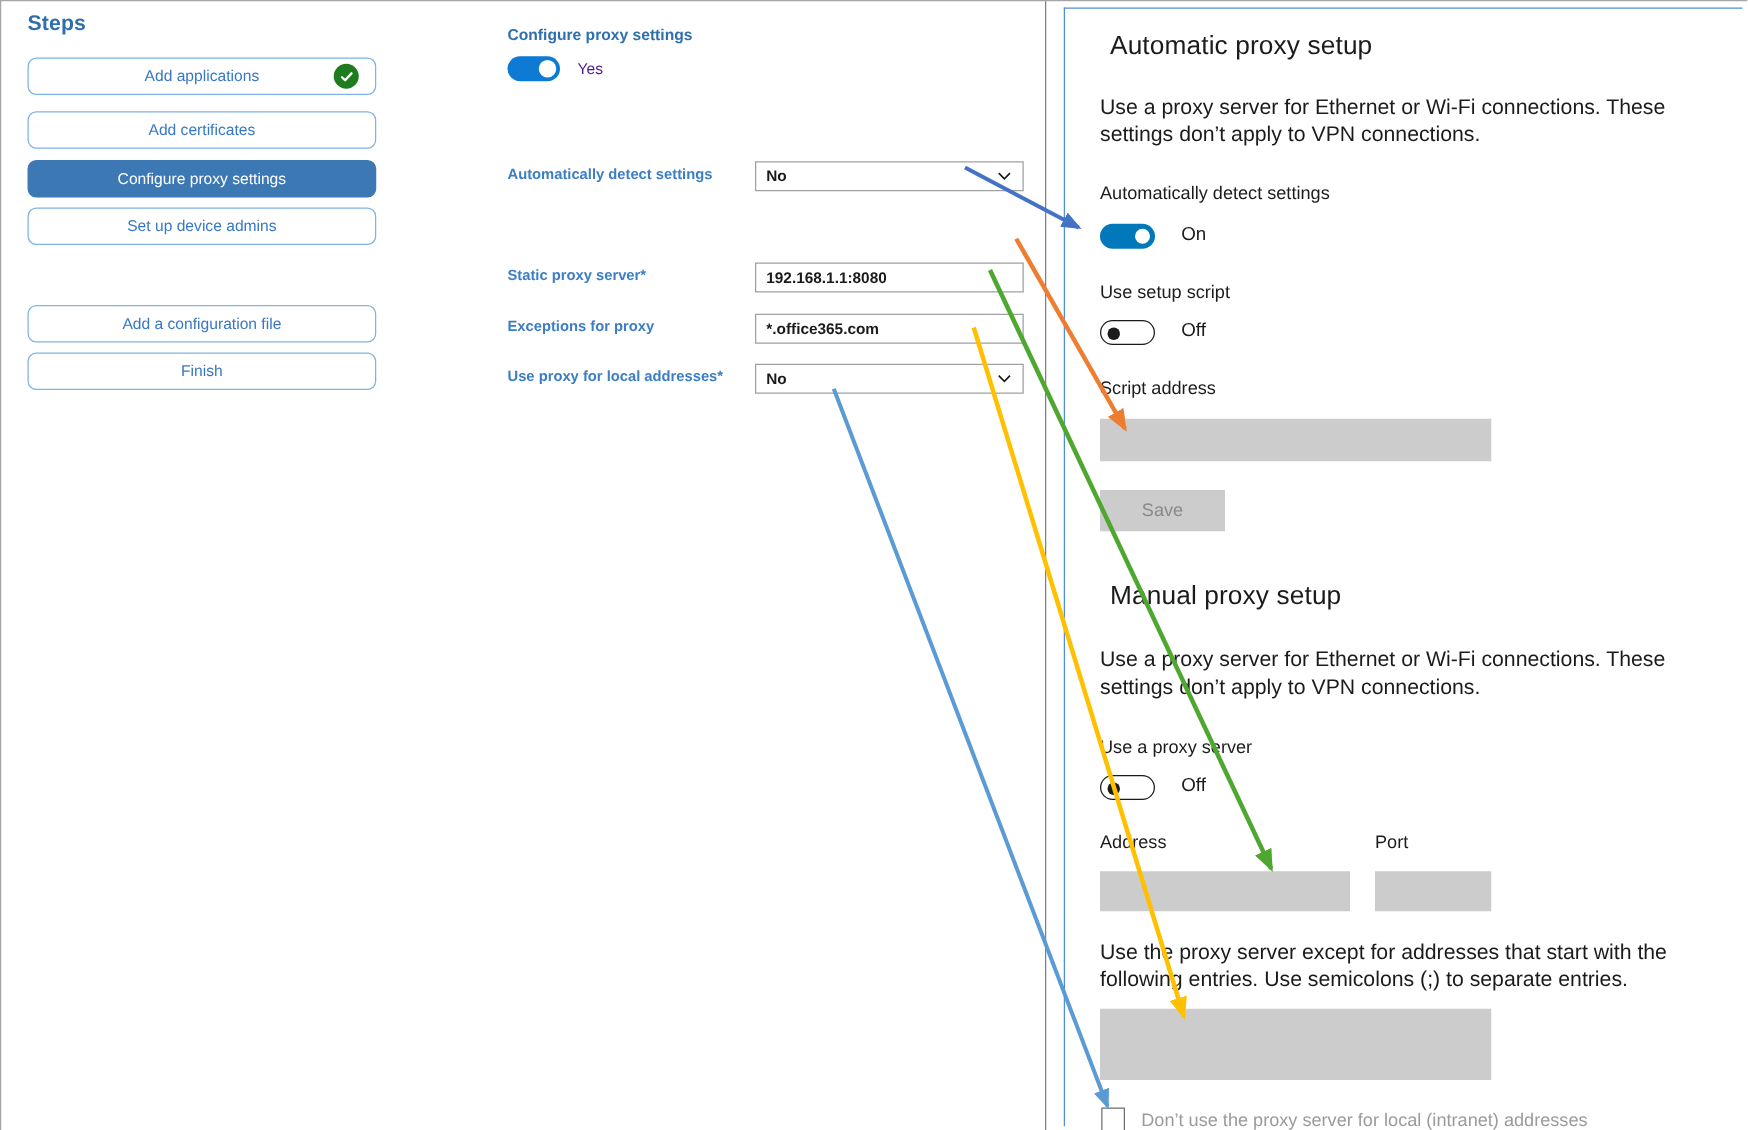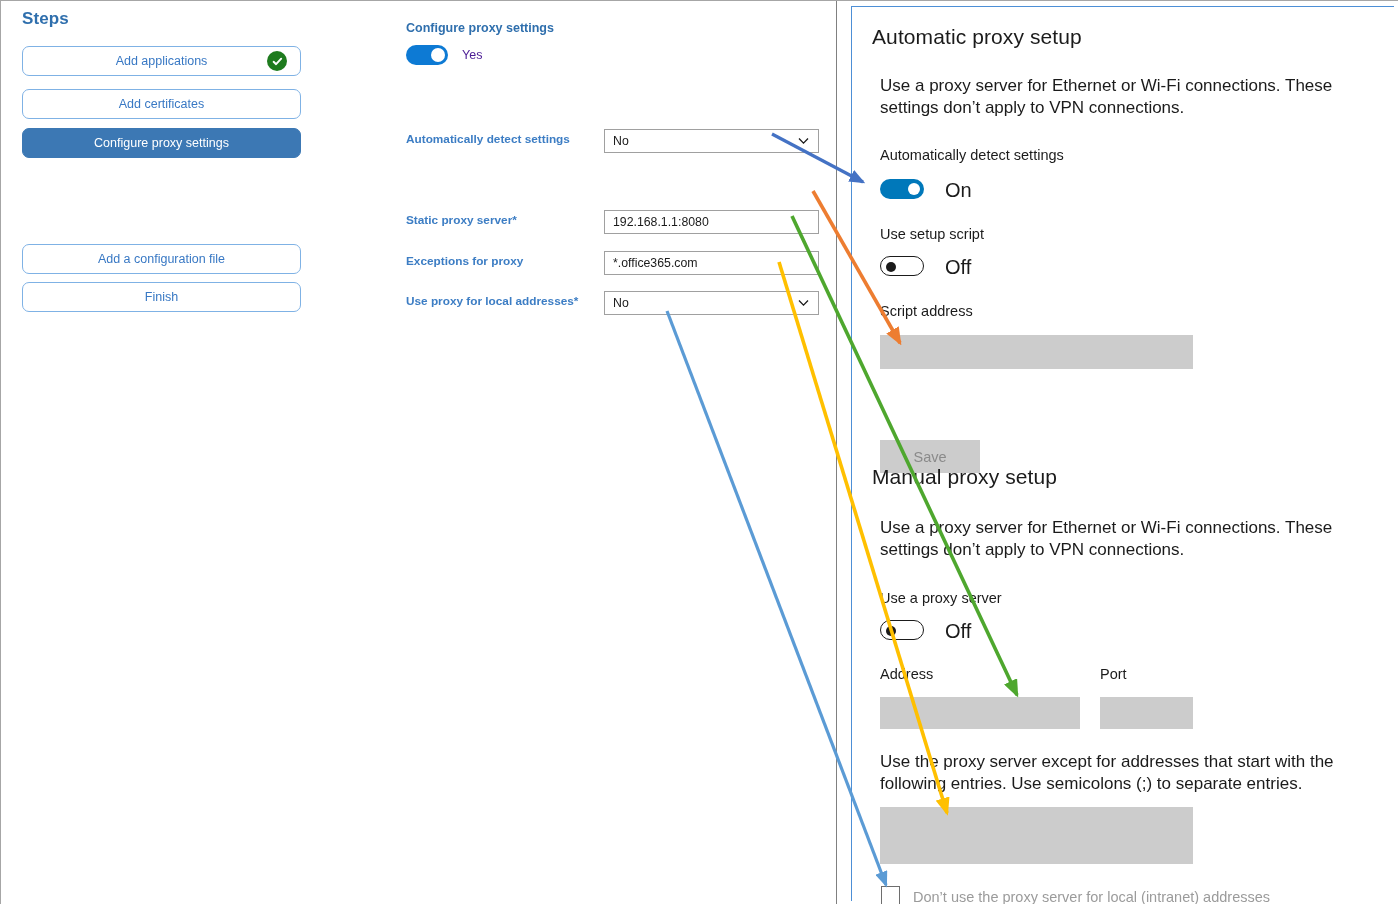--- a/index.html
+++ b/index.html
@@ -47,7 +47,7 @@
   
   #settings-panel{position:absolute;left:850px;top:5px;width:543px;height:895px;
      border:1.5px solid #4d8fd6;border-right:none;border-bottom:none;box-sizing:border-box;background:#fff;}
-  .sec-h{position:absolute;left:20px;font-size:21px;color:#1b1b1b;font-weight:400;letter-spacing:.1px;}
+  .sec-h{position:absolute;left:36px;font-size:21px;color:#1b1b1b;font-weight:400;letter-spacing:.1px;}
   .sec-p{position:absolute;left:28px;width:500px;font-size:17px;color:#1b1b1b;line-height:22px;}
   .sec-l{position:absolute;left:28px;font-size:14.5px;color:#1b1b1b;}
   .wsw{position:absolute;width:44px;height:20px;border-radius:10px;box-sizing:border-box;}

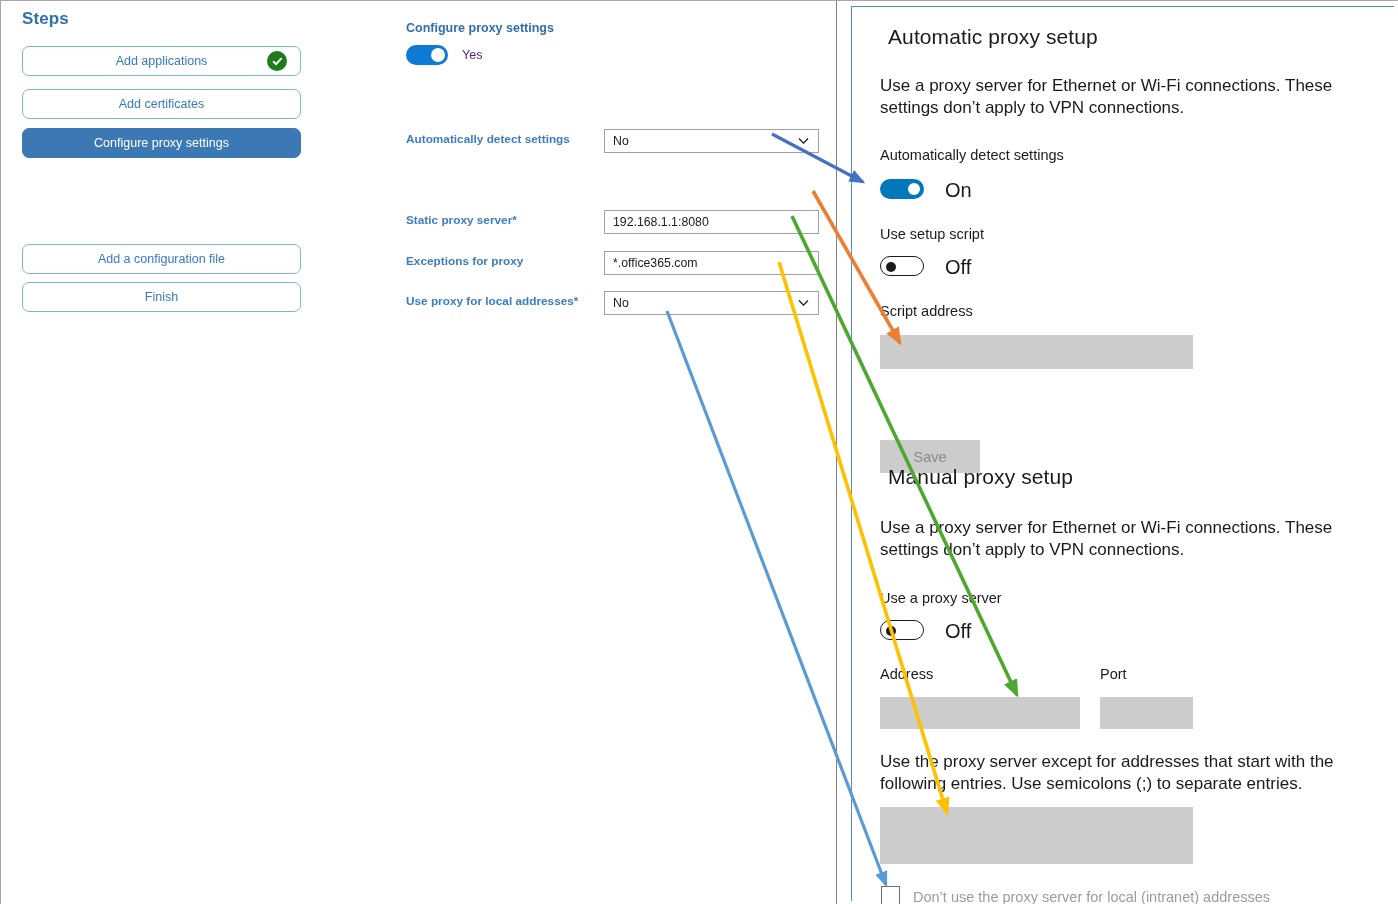--- a/index.html
+++ b/index.html
@@ -38,7 +38,7 @@
   .fctl{position:absolute;left:198px;width:215px;height:24px;box-sizing:border-box;
         border:1px solid #a0a0a0;background:#fff;display:flex;align-items:center;padding:0 8px;}
   .fctl.focused{border:1.5px solid #3b9ae1;}
-  .fval{font-size:12.3px;color:#1a1a1a;white-space:nowrap;overflow:hidden;}
+  .fval{font-size:12.3px;color:#1a1a1a;white-space:nowrap;overflow:hidden;font-weight:bold;}
   .caret{position:absolute;right:9px;top:50%;transform:translateY(-50%);width:11px;height:7px;}
 
   

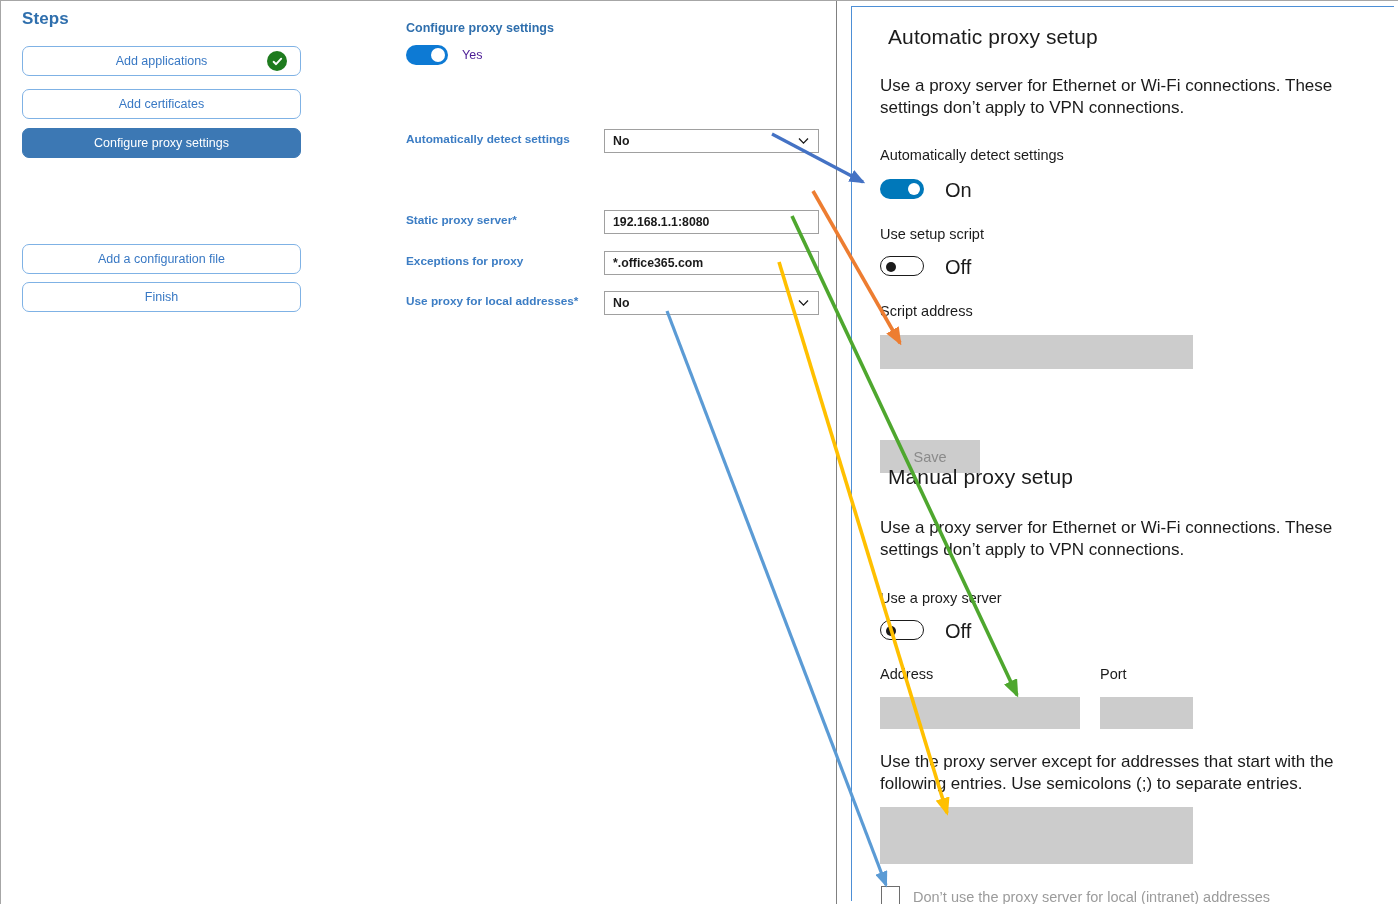--- a/index.html
+++ b/index.html
@@ -90,6 +90,9 @@
       <span class="step-label">Configure proxy settings</span>
     </div>
 
+    <div class="step" style="top:165px">
+      <span class="step-label">Set up device admins</span>
+    </div>
 
 
     <div class="step" style="top:243px">

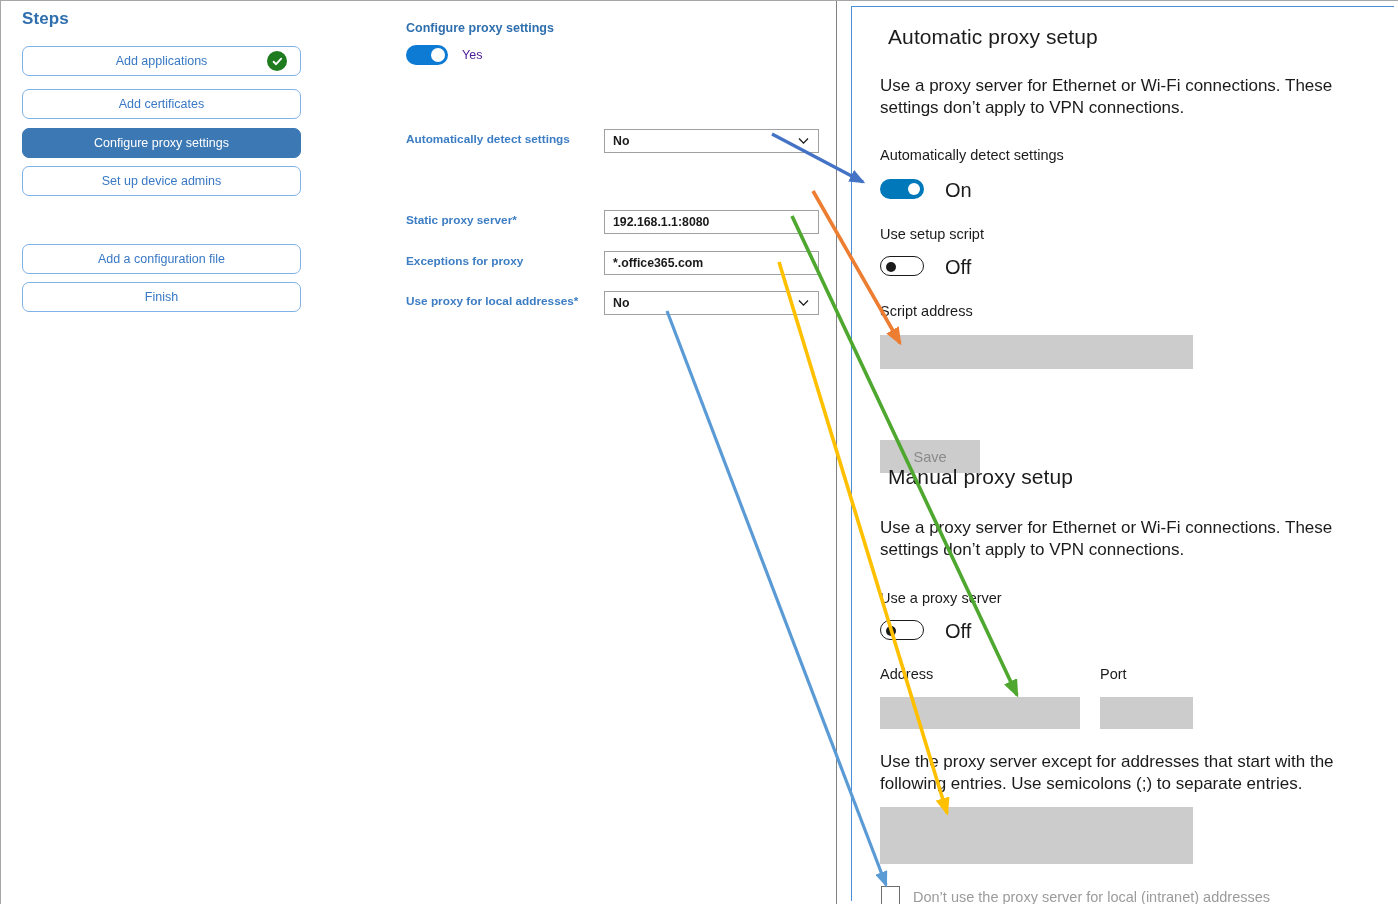--- a/index.html
+++ b/index.html
@@ -55,7 +55,7 @@
   .wsw.on .wknob{position:absolute;right:4px;top:4px;width:12px;height:12px;border-radius:50%;background:#fff;}
   .wsw.off{border:1.7px solid #1b1b1b;background:#fff;}
   .wsw.off .wknob{position:absolute;left:5px;top:5px;width:10px;height:10px;border-radius:50%;background:#1b1b1b;}
-  .wsw-text{position:absolute;font-size:20px;color:#1b1b1b;}
+  .wsw-text{position:absolute;font-size:15px;color:#1b1b1b;}
   .greybox{position:absolute;background:#cccccc;}
   .savebtn{position:absolute;background:#cccccc;display:flex;align-items:center;justify-content:center;margin-top:48px;}
   .savebtn span{font-size:14.5px;color:#8a8a8a;}

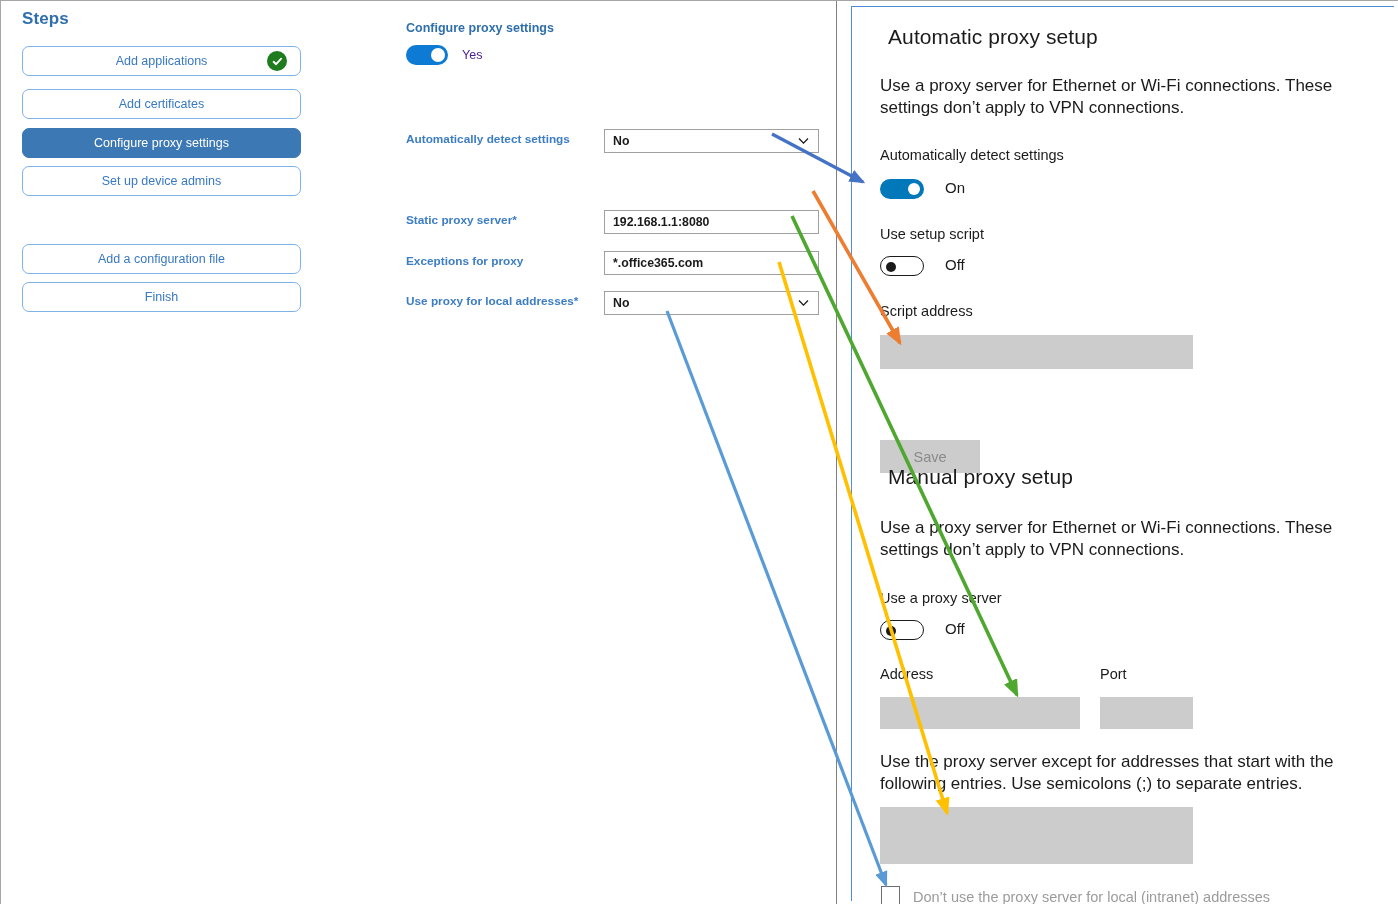--- a/index.html
+++ b/index.html
@@ -57,7 +57,7 @@
   .wsw.off .wknob{position:absolute;left:5px;top:5px;width:10px;height:10px;border-radius:50%;background:#1b1b1b;}
   .wsw-text{position:absolute;font-size:15px;color:#1b1b1b;}
   .greybox{position:absolute;background:#cccccc;}
-  .savebtn{position:absolute;background:#cccccc;display:flex;align-items:center;justify-content:center;margin-top:48px;}
+  .savebtn{position:absolute;background:#cccccc;display:flex;align-items:center;justify-content:center;}
   .savebtn span{font-size:14.5px;color:#8a8a8a;}
   .chk{position:absolute;width:19px;height:19px;border:1.5px solid #6e6e6e;box-sizing:border-box;background:#fff;}
   .chk-label{position:absolute;font-size:14.5px;color:#9b9b9b;}

